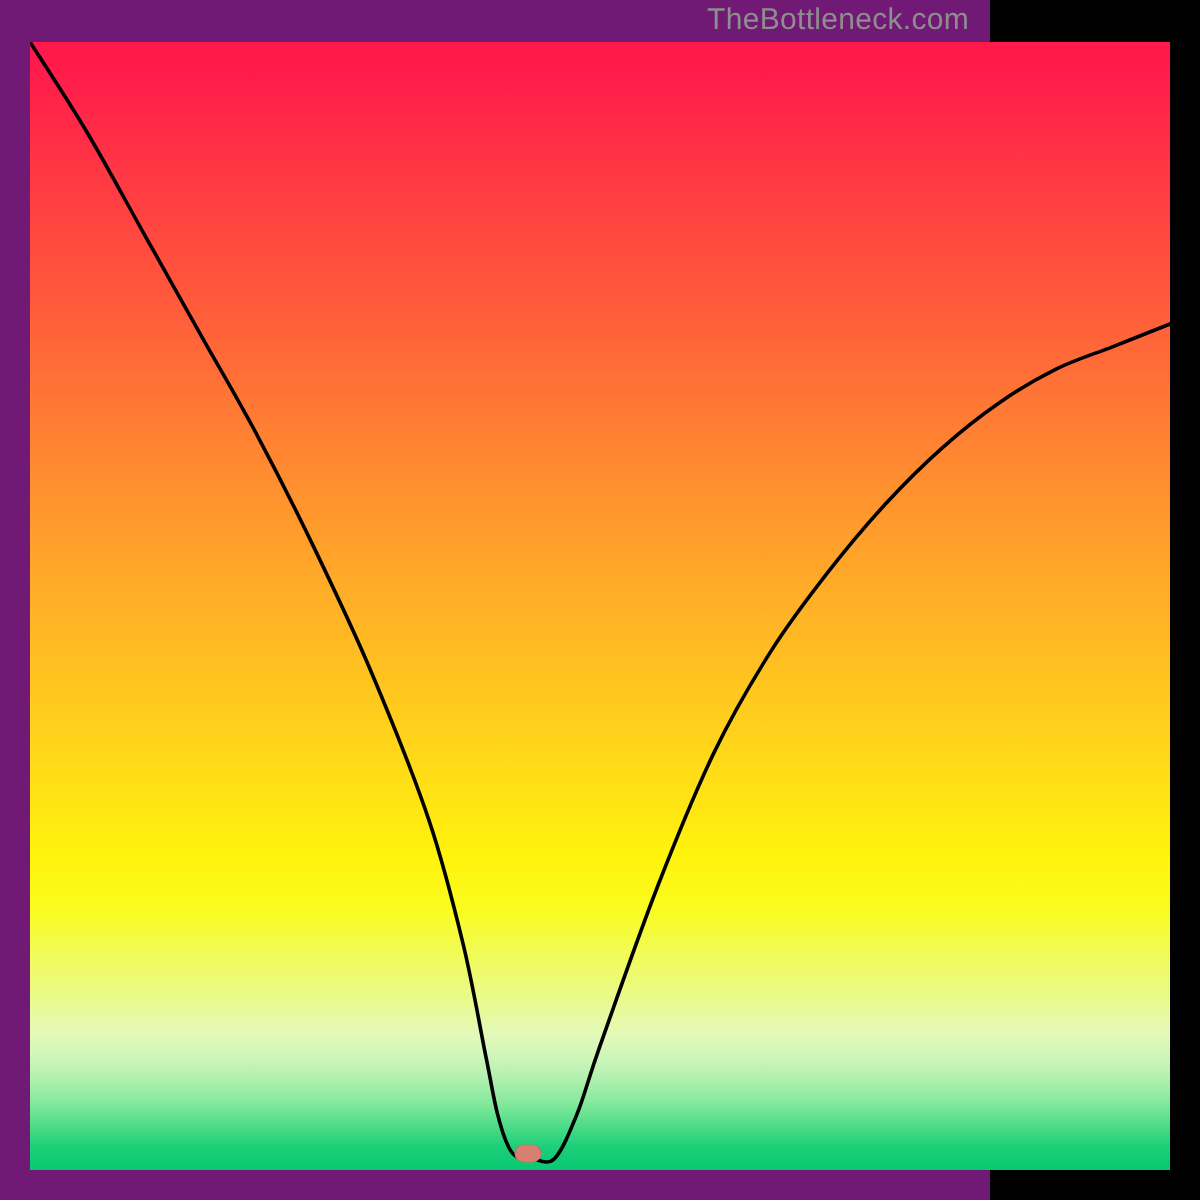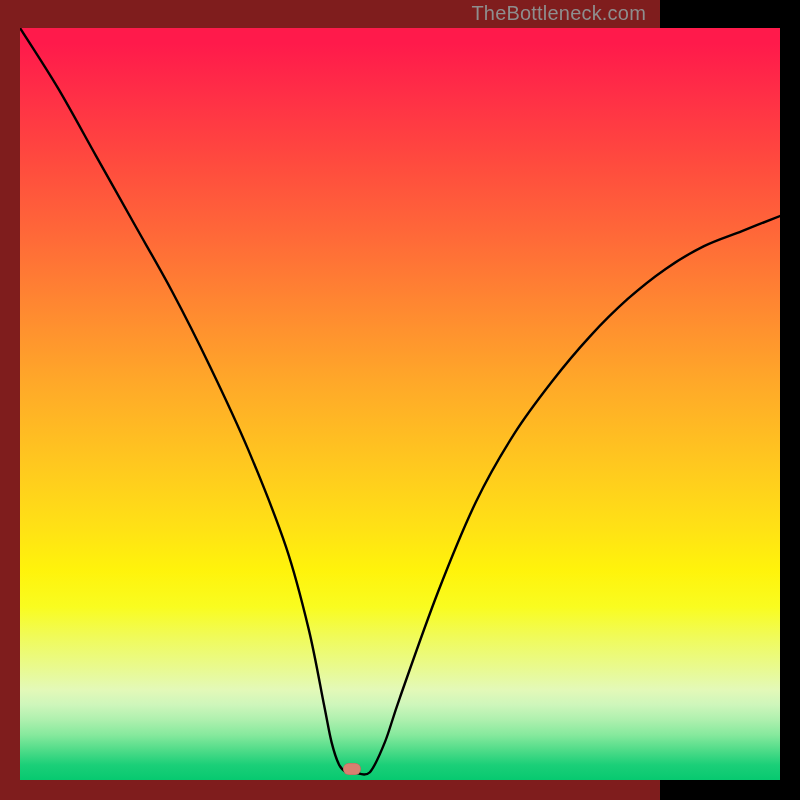--- a/index.html
+++ b/index.html
@@ -15,7 +15,7 @@
     position: relative;
     width: 660px;
     height: 800px;
-    background: #7f1d1d;
+    background: #701a75;
   }
   .attrib {
     position: absolute;

